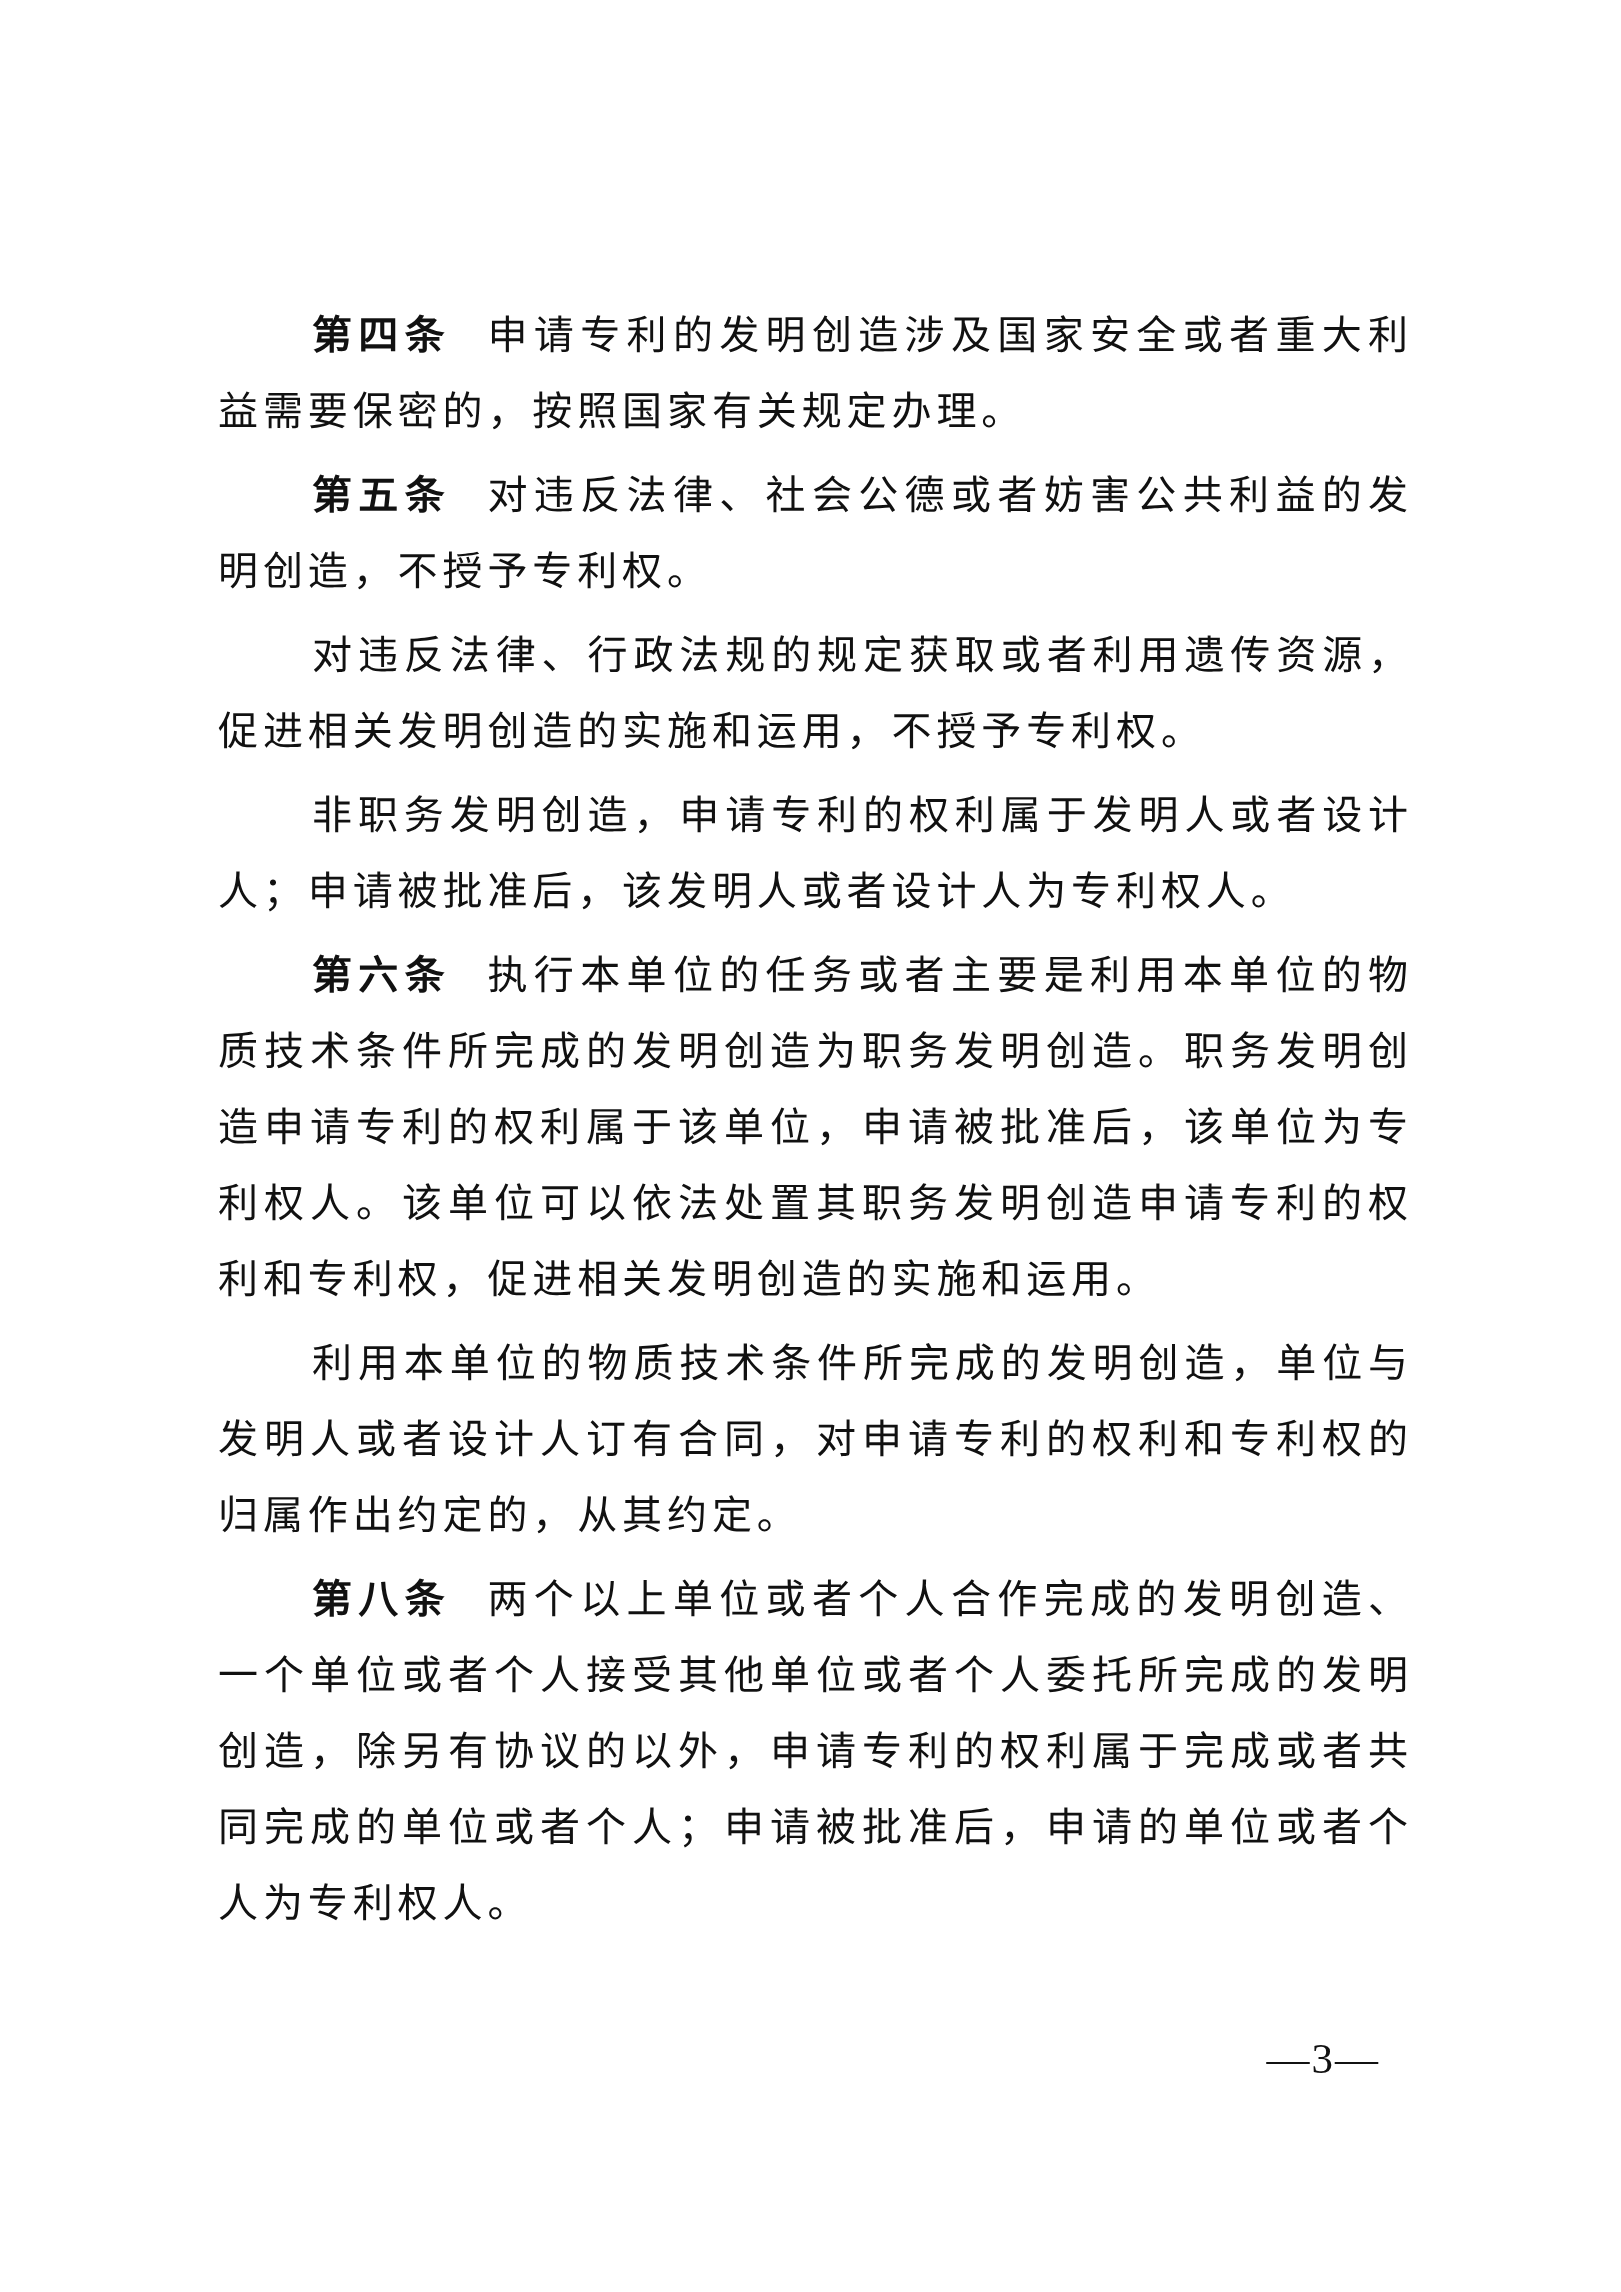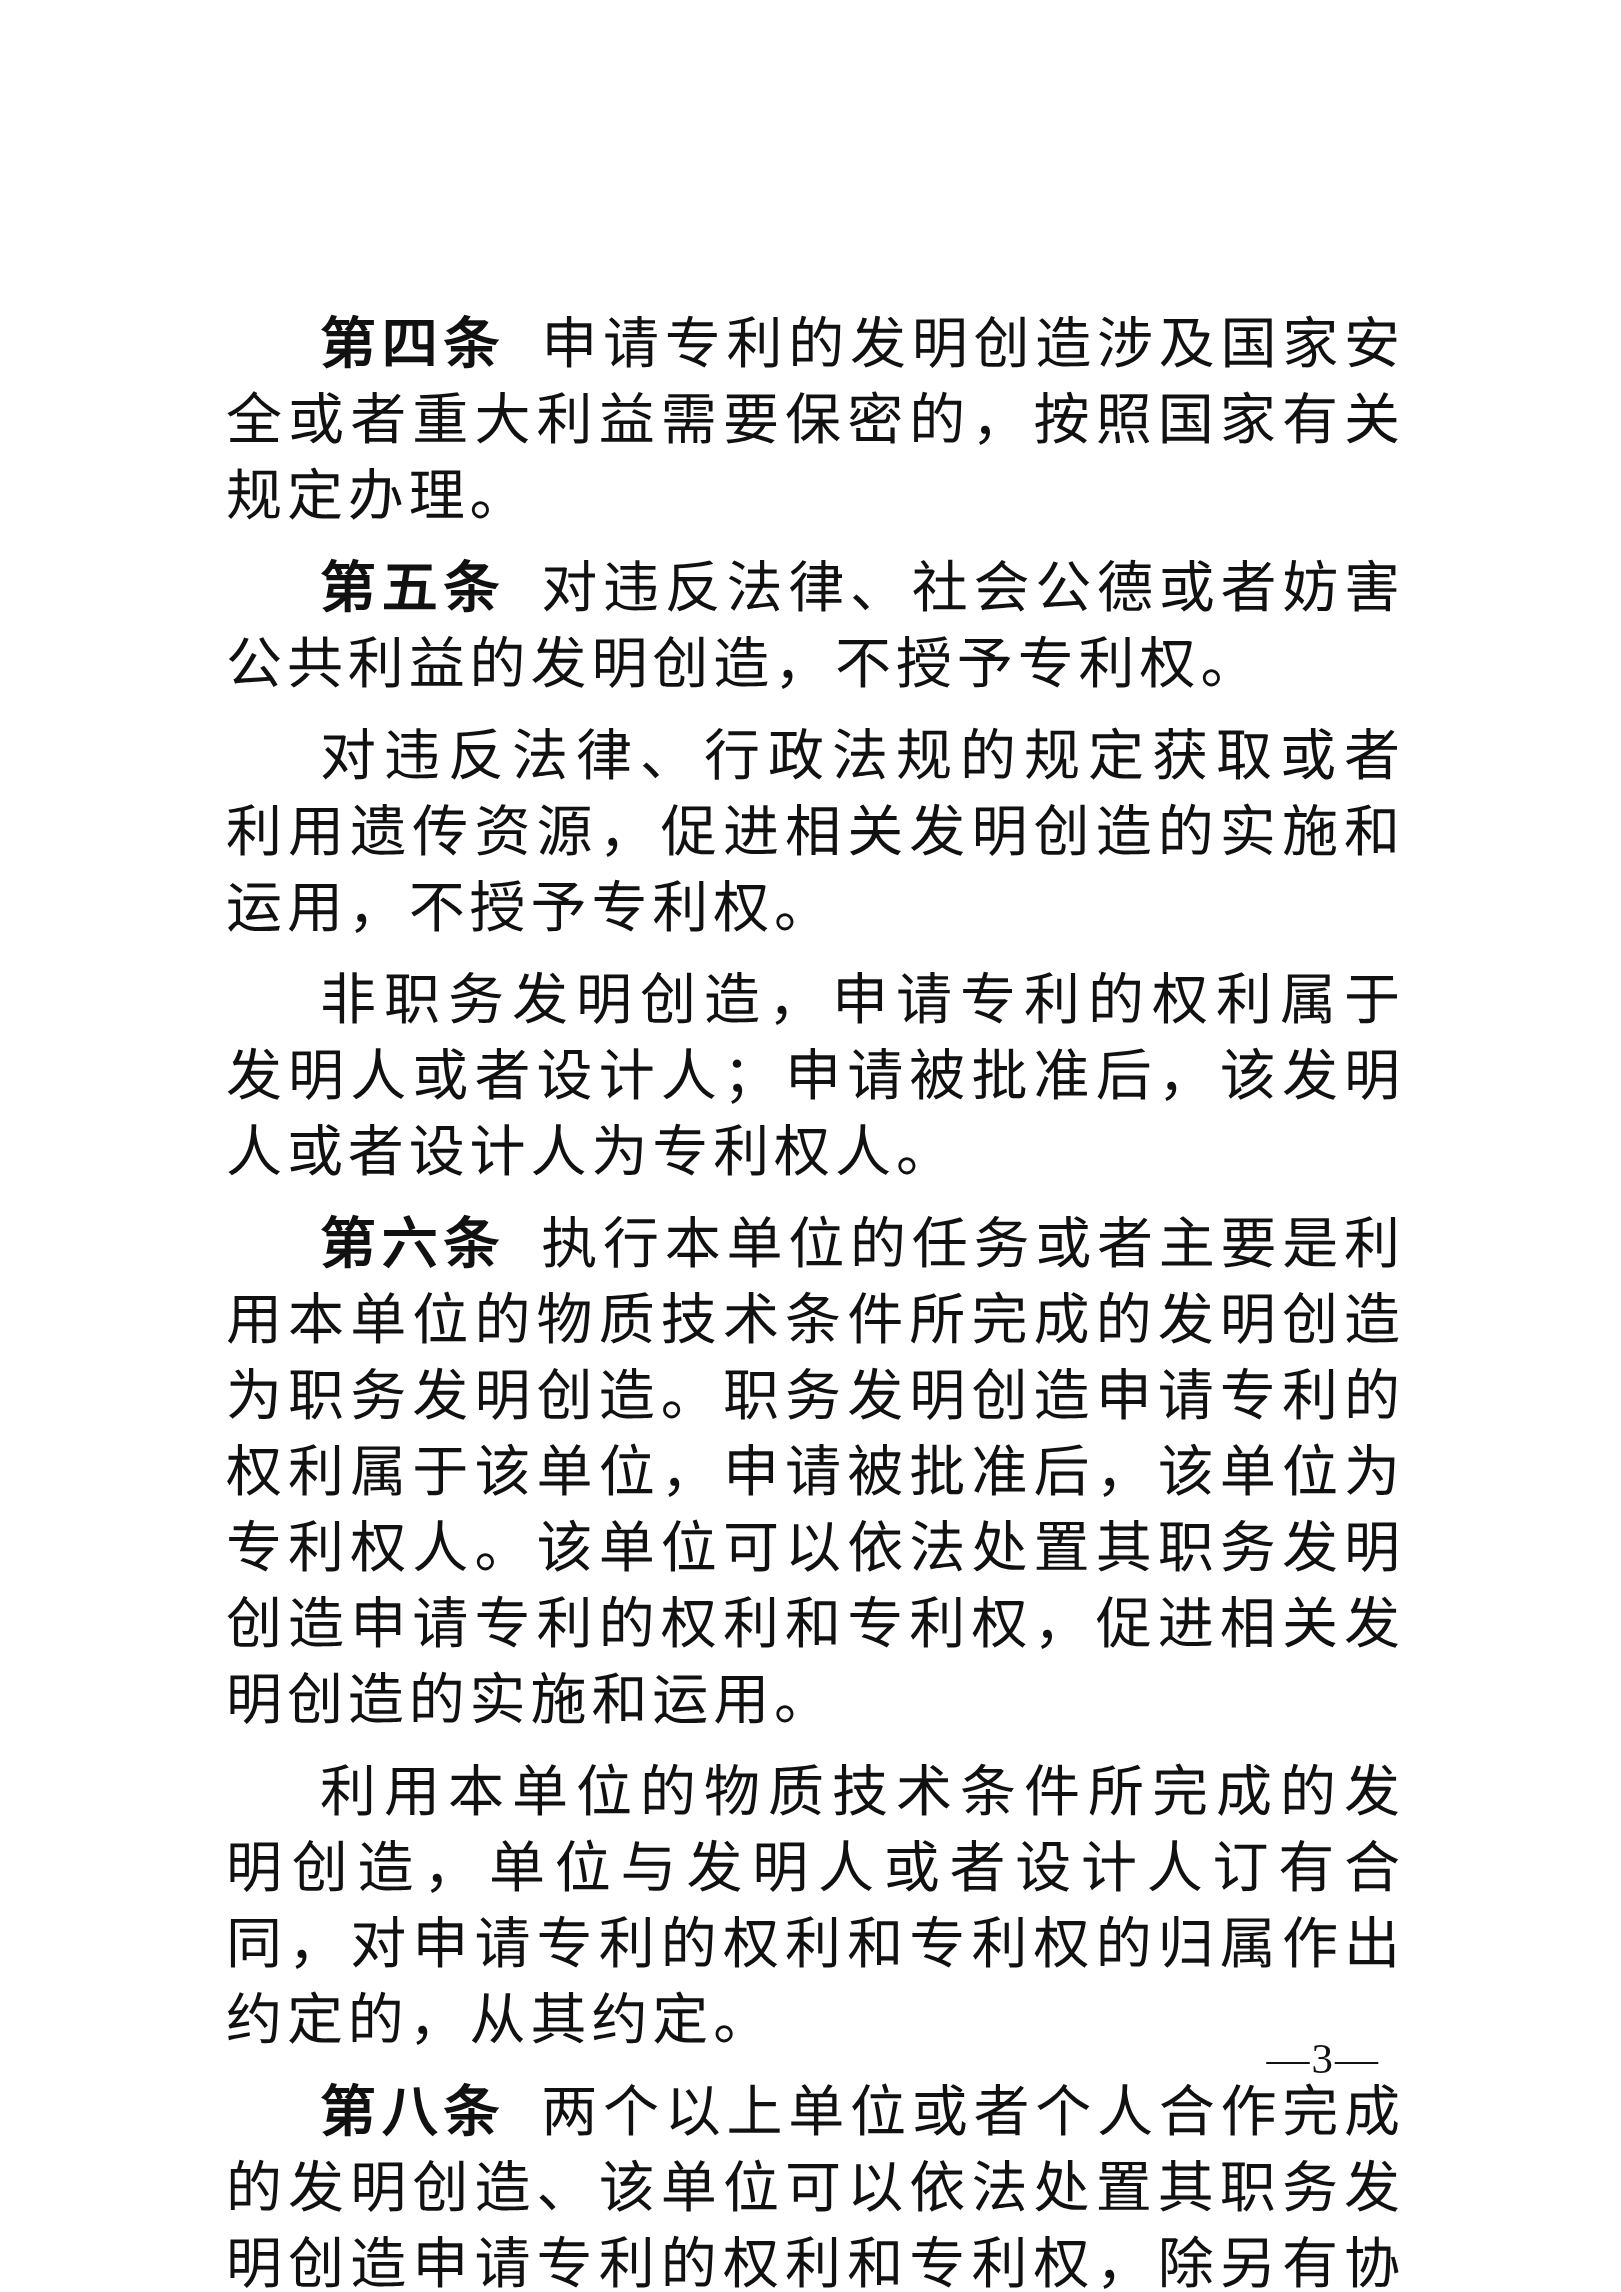--- a/index.html
+++ b/index.html
@@ -24,9 +24,9 @@
     width: 1211px;
   }
   .doc-body p {
-    margin: 16px;
+    margin: 8px;
     padding: 0;
-    font-size: 56px;
+    font-size: 40px;
     line-height: 76px;
     letter-spacing: 4.9px;
     text-align: justify;

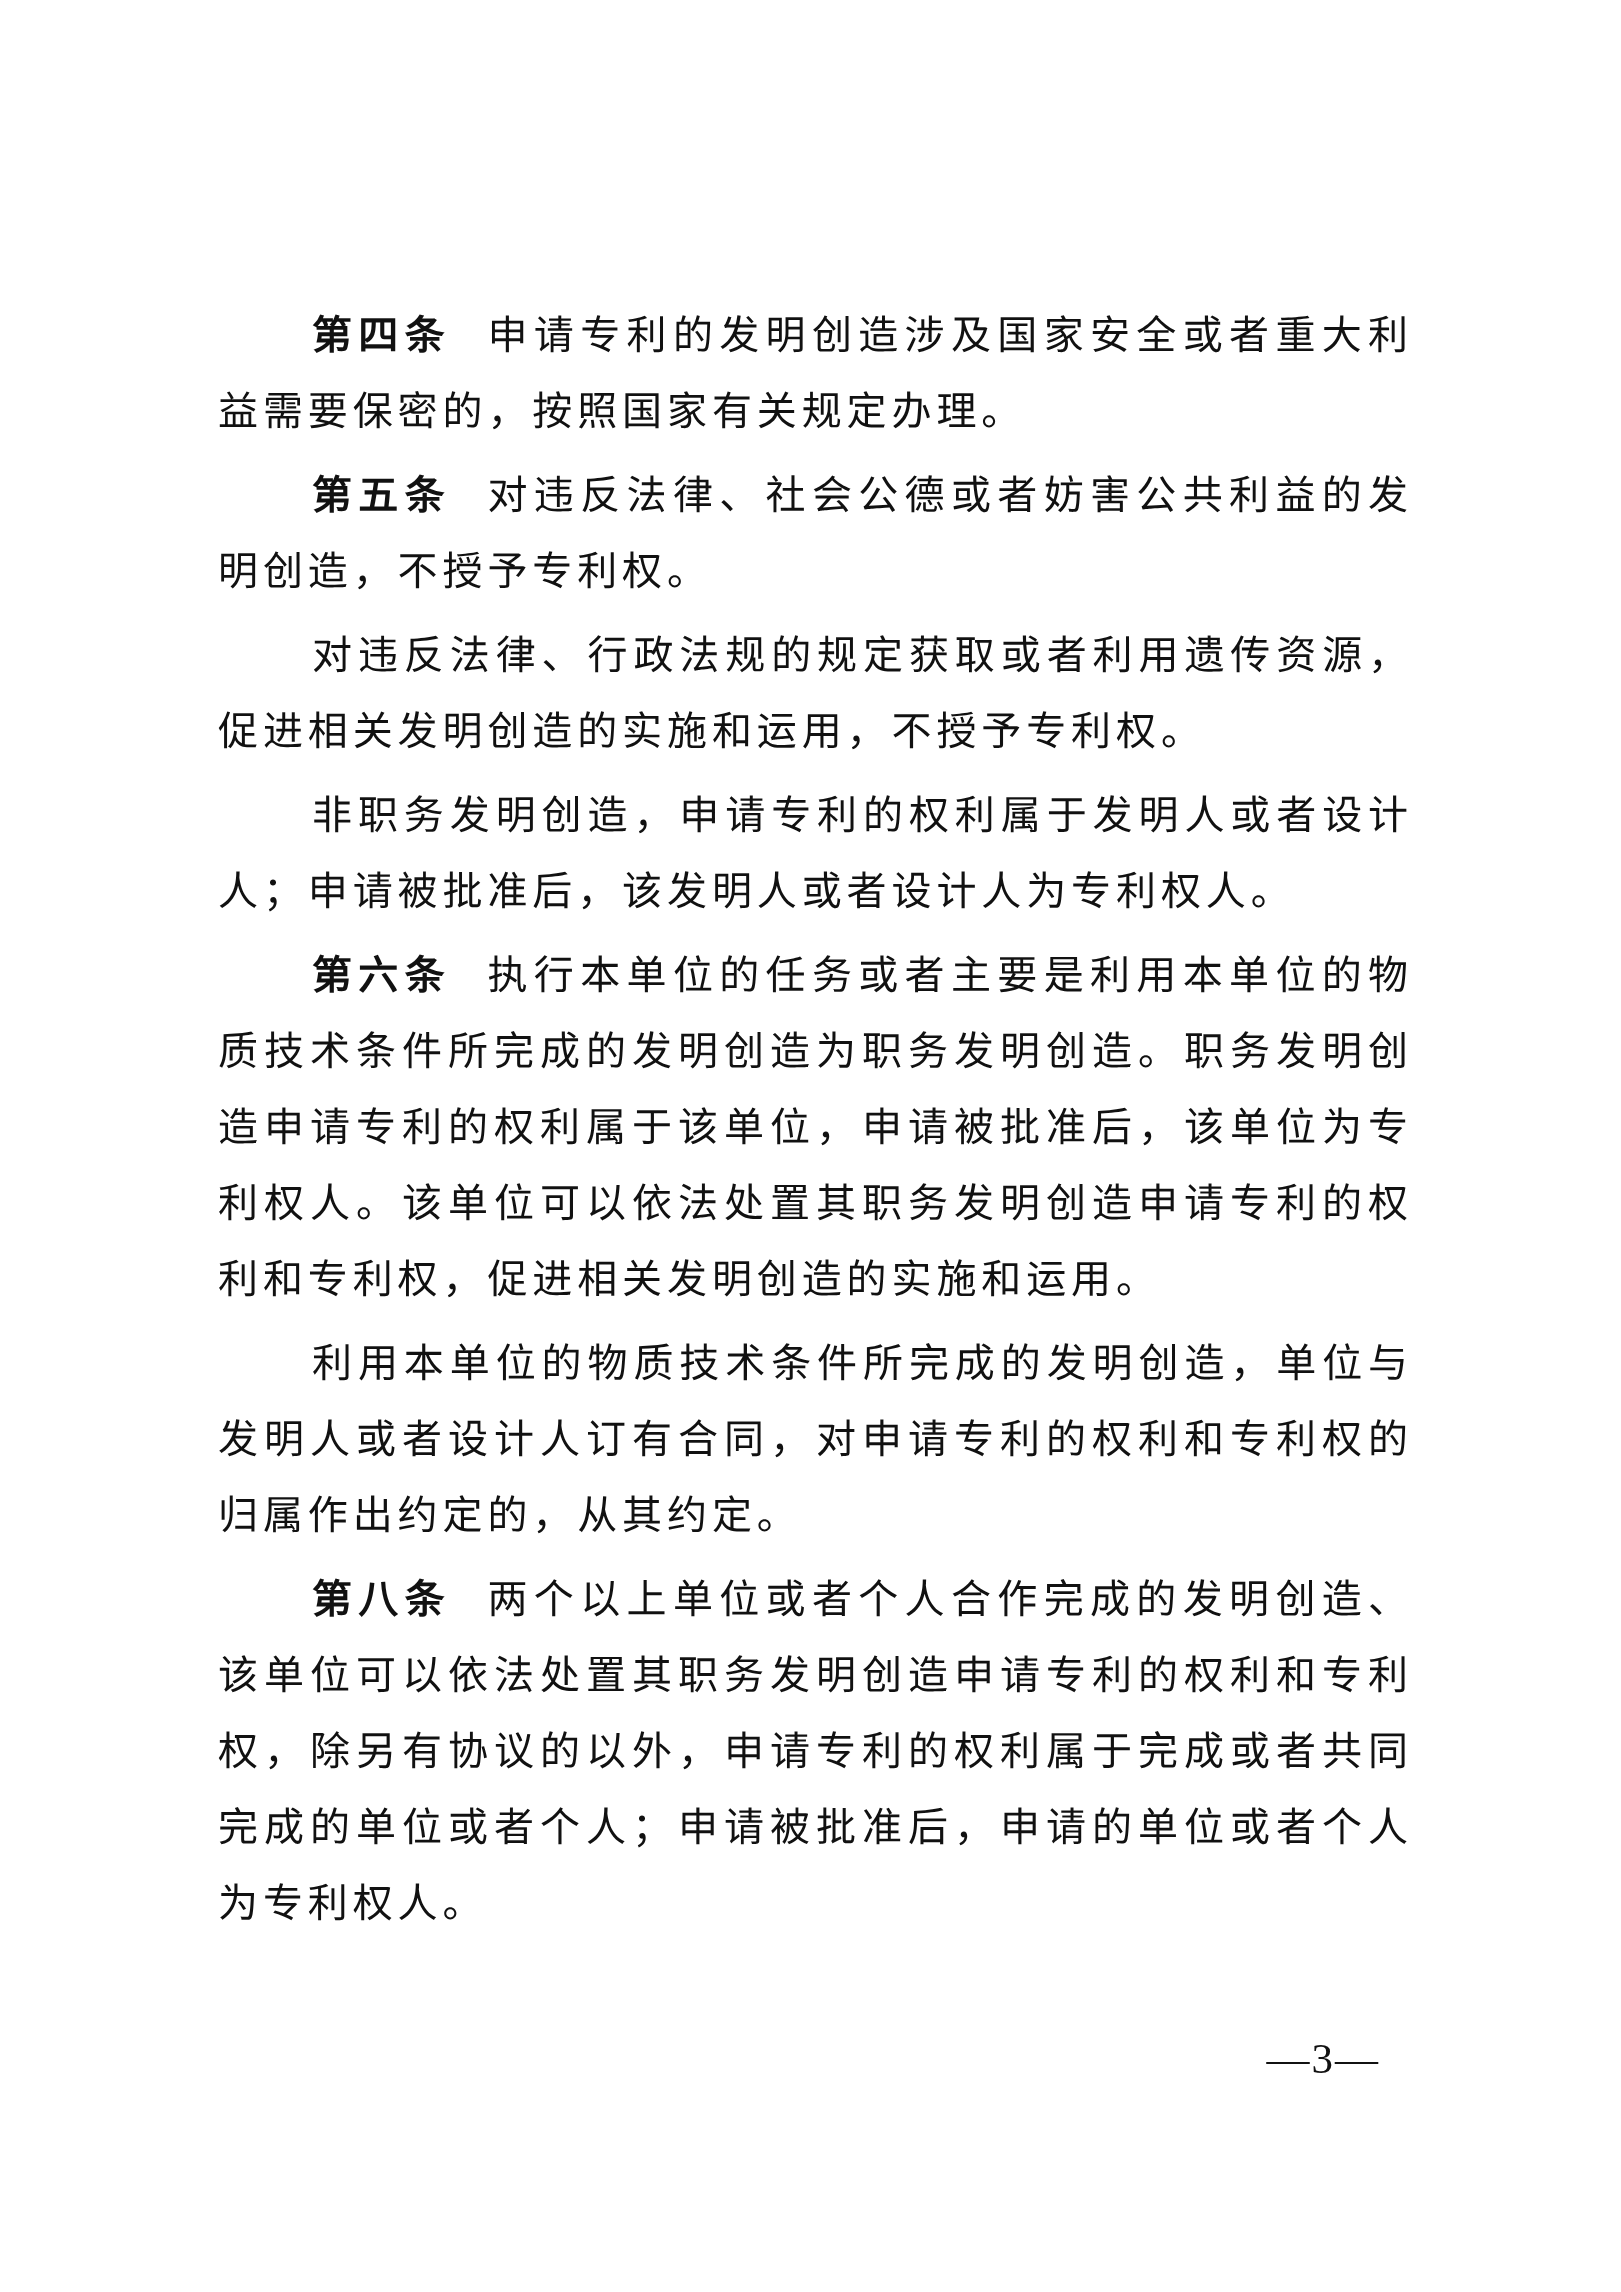--- a/index.html
+++ b/index.html
@@ -65,7 +65,7 @@
       <p><span>非职务发明创造，申请专利的权利属于发明人或者设计人；申请被批准后，该发明人或者设计人为专利权人。</span></p>
       <p><span class="article-label">第六条</span><span class="label-gap"></span><span>执行本单位的任务或者主要是利用本单位的物质技术条件所完成的发明创造为职务发明创造。职务发明创造申请专利的权利属于该单位，申请被批准后，该单位为专利权人。该单位可以依法处置其职务发明创造申请专利的权利和专利权，促进相关发明创造的实施和运用。</span></p>
       <p><span>利用本单位的物质技术条件所完成的发明创造，单位与发明人或者设计人订有合同，对申请专利的权利和专利权的归属作出约定的，从其约定。</span></p>
-      <p><span class="article-label">第八条</span><span class="label-gap"></span><span>两个以上单位或者个人合作完成的发明创造、该单位可以依法处置其职务发明创造申请专利的权利和专利权，除另有协议的以外，申请专利的权利属于完成或者共同完成的单位或者个人；申请被批准后，申请的单位或者个人为专利权人。</span></p>
+      <p><span class="article-label">第八条</span><span class="label-gap"></span><span>两个以上单位或者个人合作完成的发明创造、一个单位或者个人接受其他单位或者个人委托所完成的发明创造，除另有协议的以外，申请专利的权利属于完成或者共同完成的单位或者个人；申请被批准后，申请的单位或者个人为专利权人。</span></p>
     </div>
   <div class="page-number">—3—</div>
 </div>

